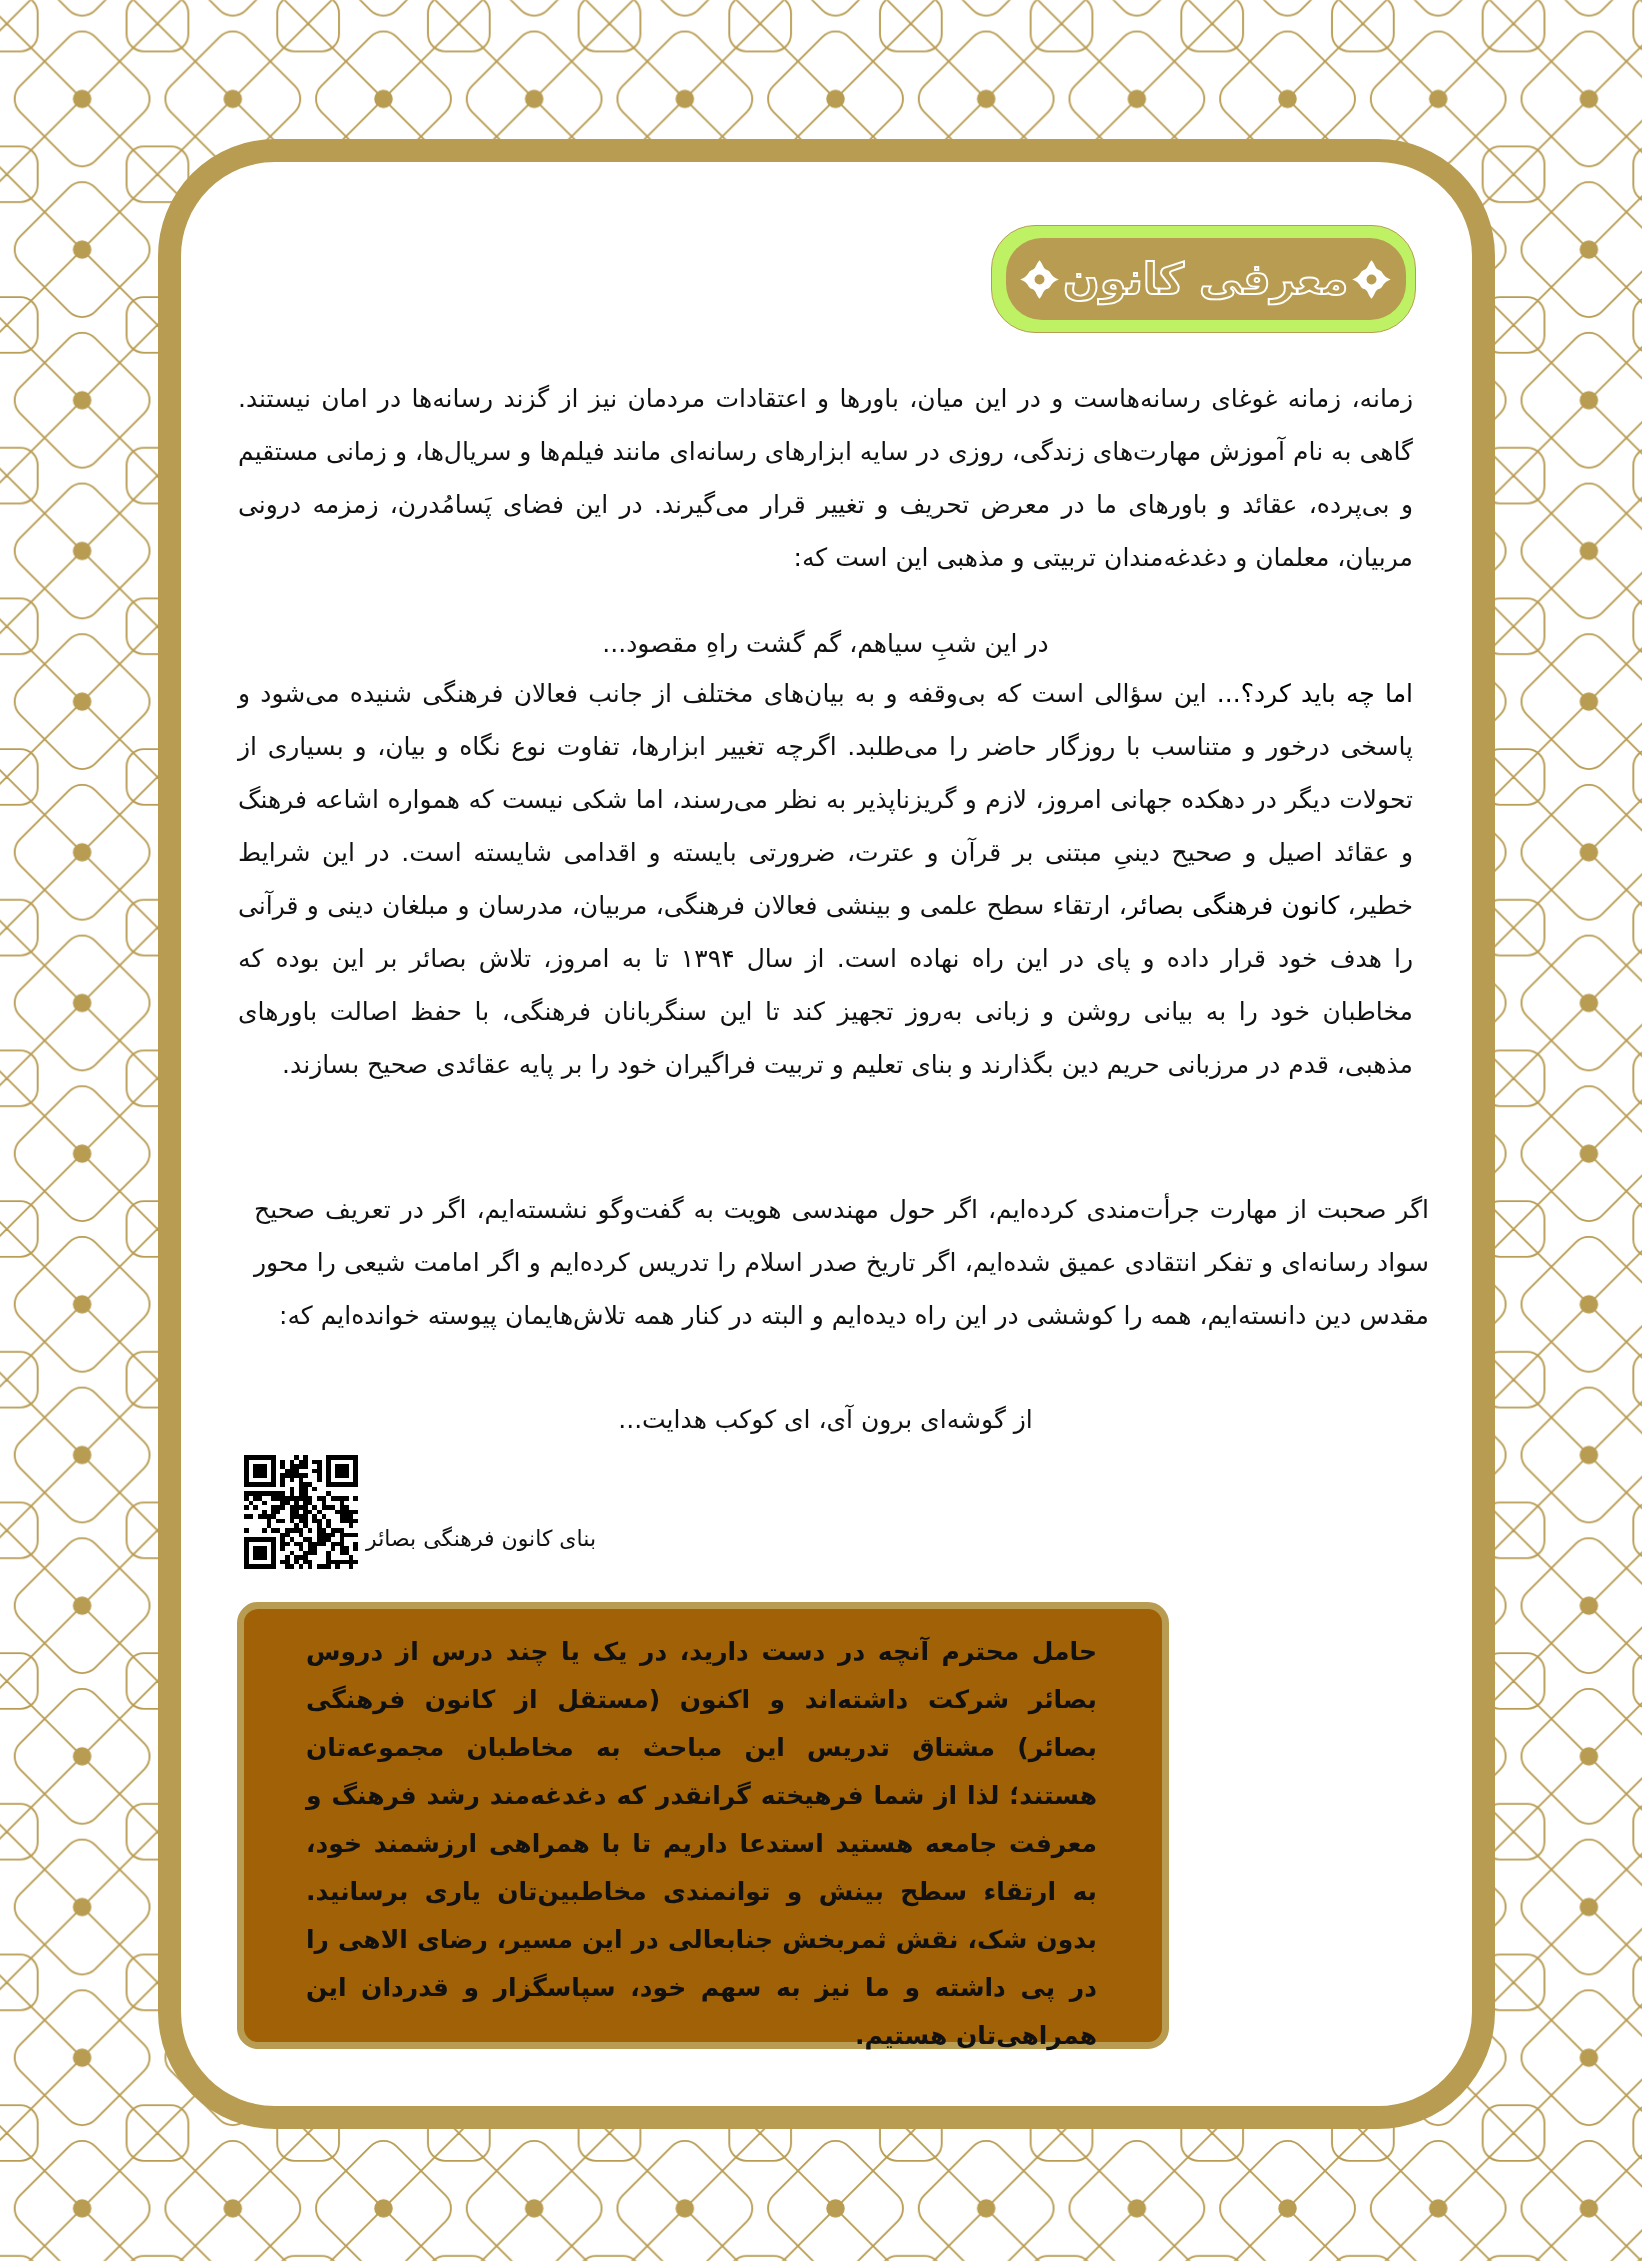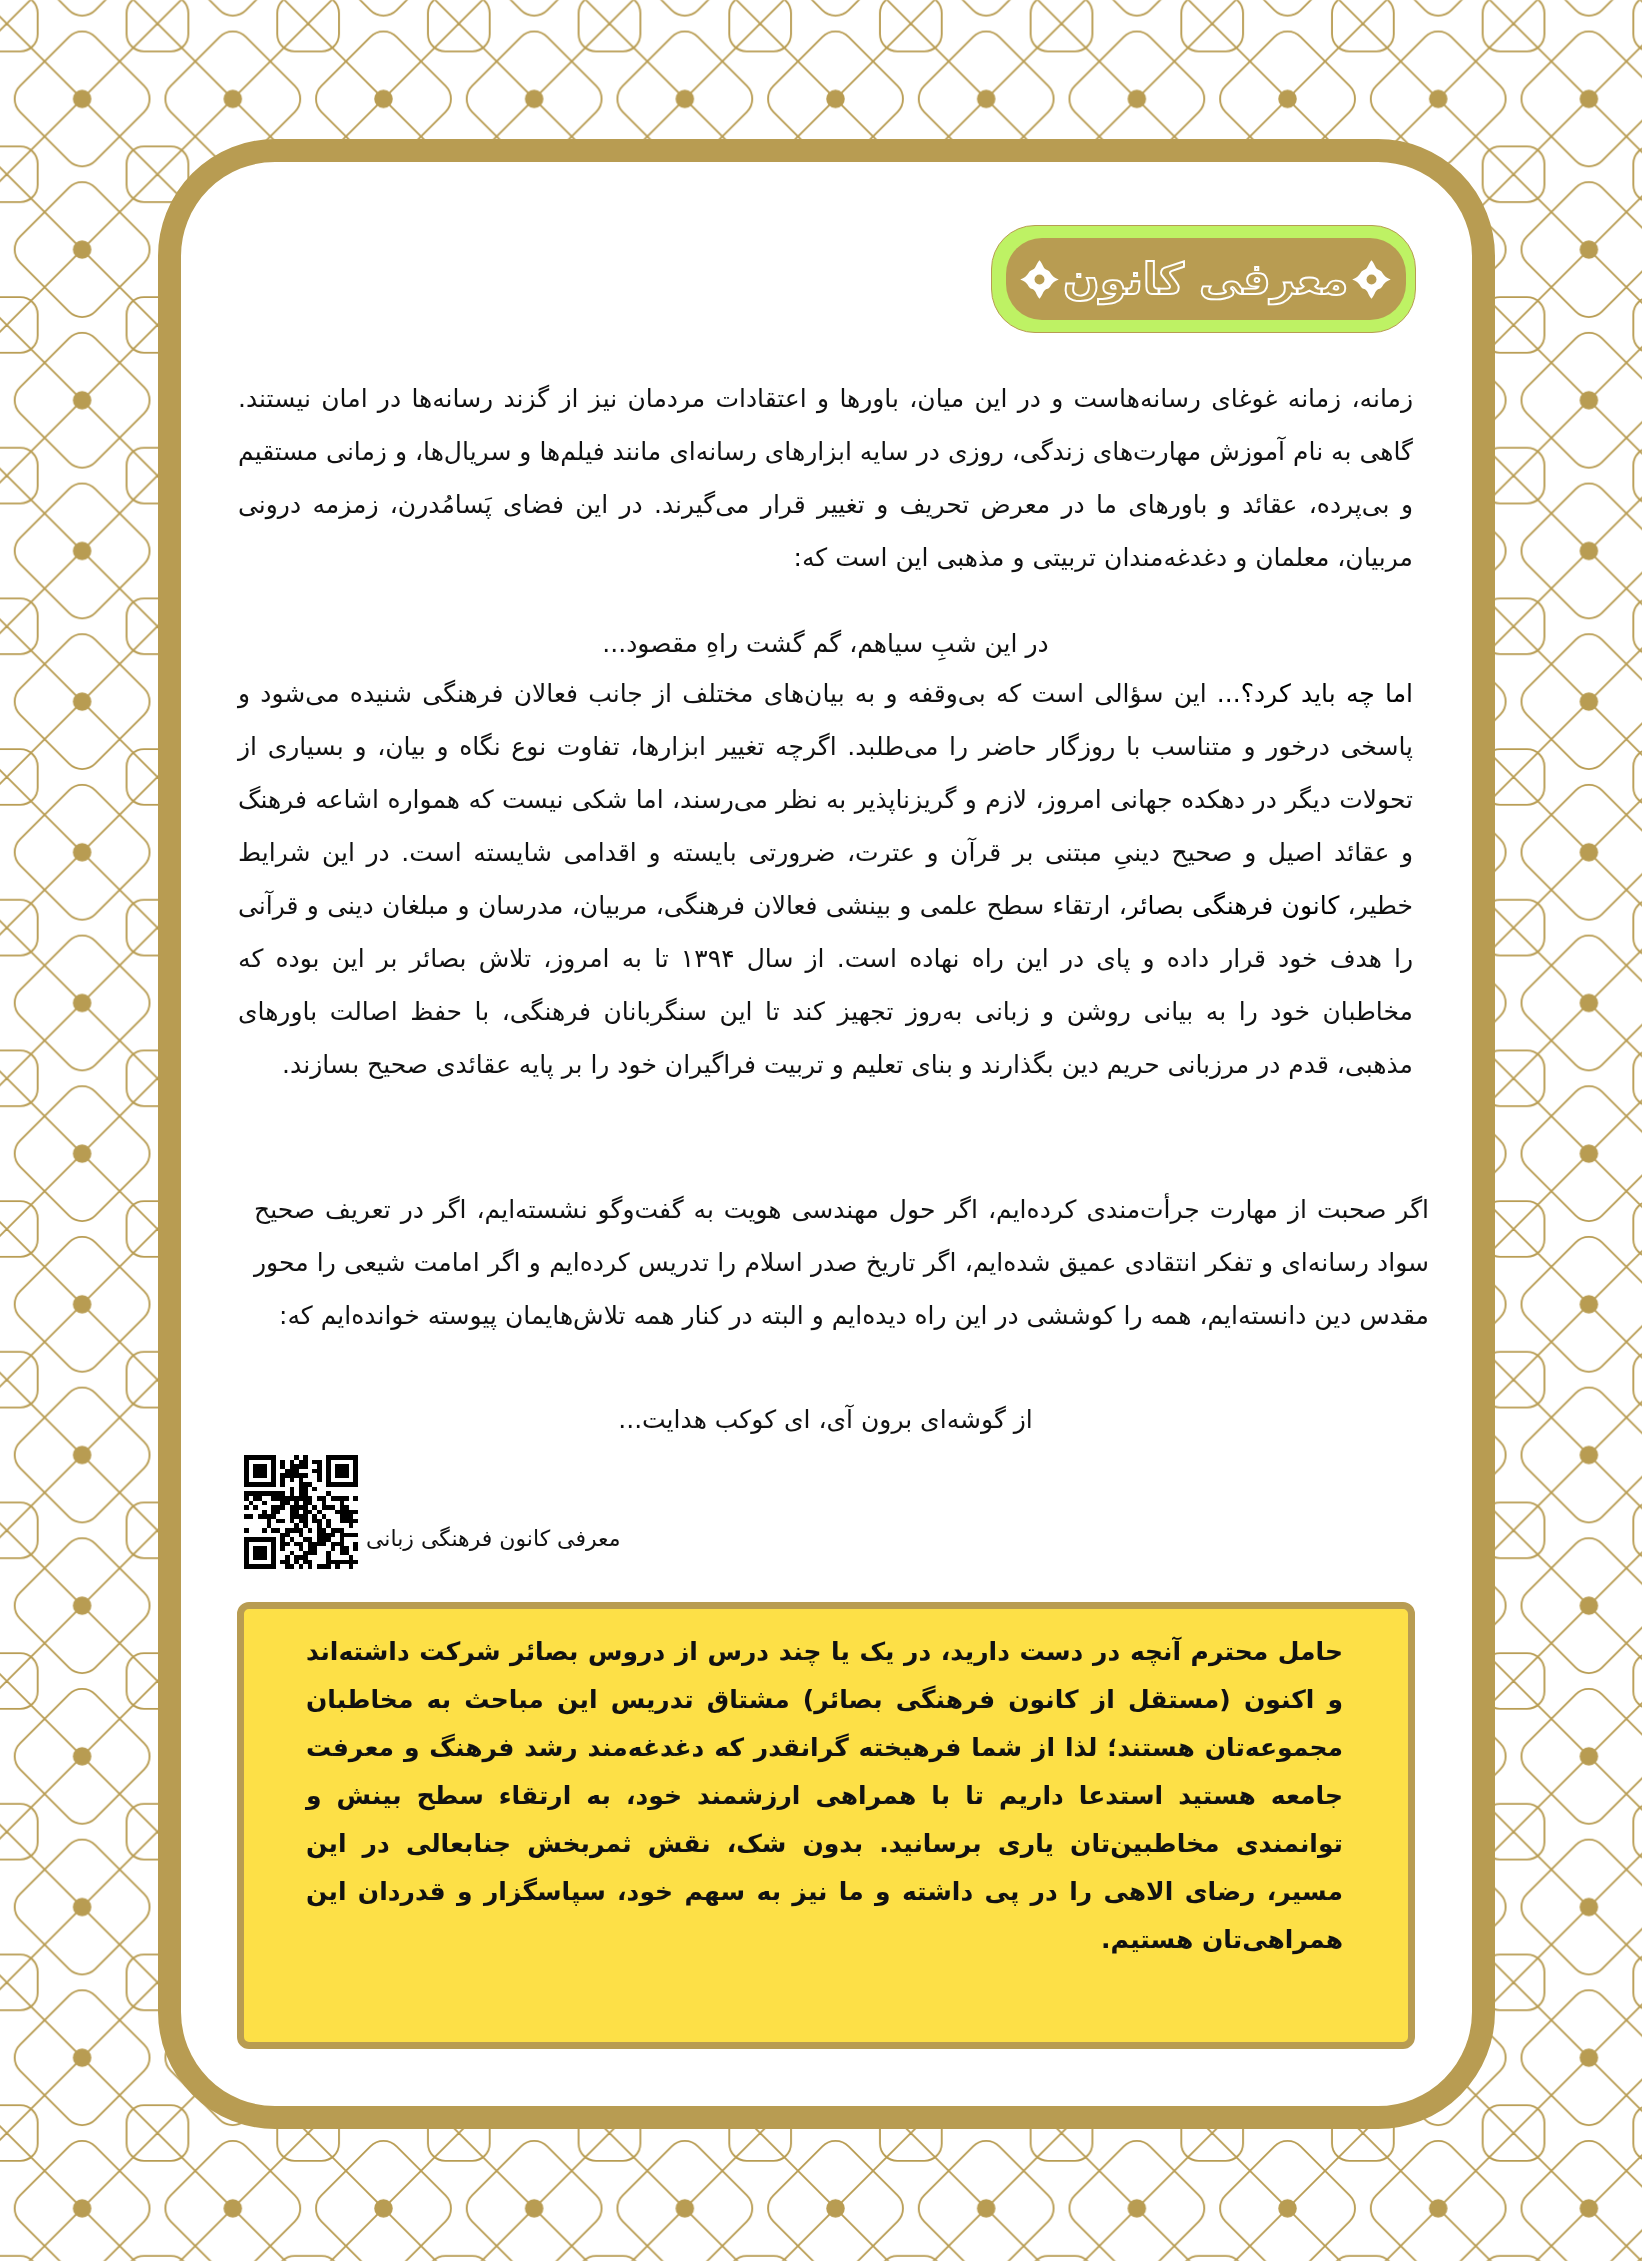--- a/index.html
+++ b/index.html
@@ -436,7 +436,7 @@
       <rect x="23" y="24" width="1" height="1" fill="#000"></rect>
     </svg>
 </div>
-<div class="qr-caption">معرفی کانون فرهنگی زبانی</div>
+<div class="qr-caption">بنای کانون فرهنگی بصائر</div>
 
 <div class="callout">
   <p class="callout-text" style="margin:0">حامل محترم آنچه در دست دارید، در یک یا چند درس از دروس بصائر شرکت داشته‌اند و اکنون (مستقل از کانون فرهنگی بصائر) مشتاق تدریس این مباحث به مخاطبان مجموعه‌تان هستند؛ لذا از شما فرهیخته گرانقدر که دغدغه‌مند رشد فرهنگ و معرفت جامعه هستید استدعا داریم تا با همراهی ارزشمند خود، به ارتقاء سطح بینش و توانمندی مخاطبین‌تان یاری برسانید. بدون شک، نقش ثمربخش جنابعالی در این مسیر، رضای الاهی را در پی داشته و ما نیز به سهم خود، سپاسگزار و قدردان این همراهی‌تان هستیم.</p>

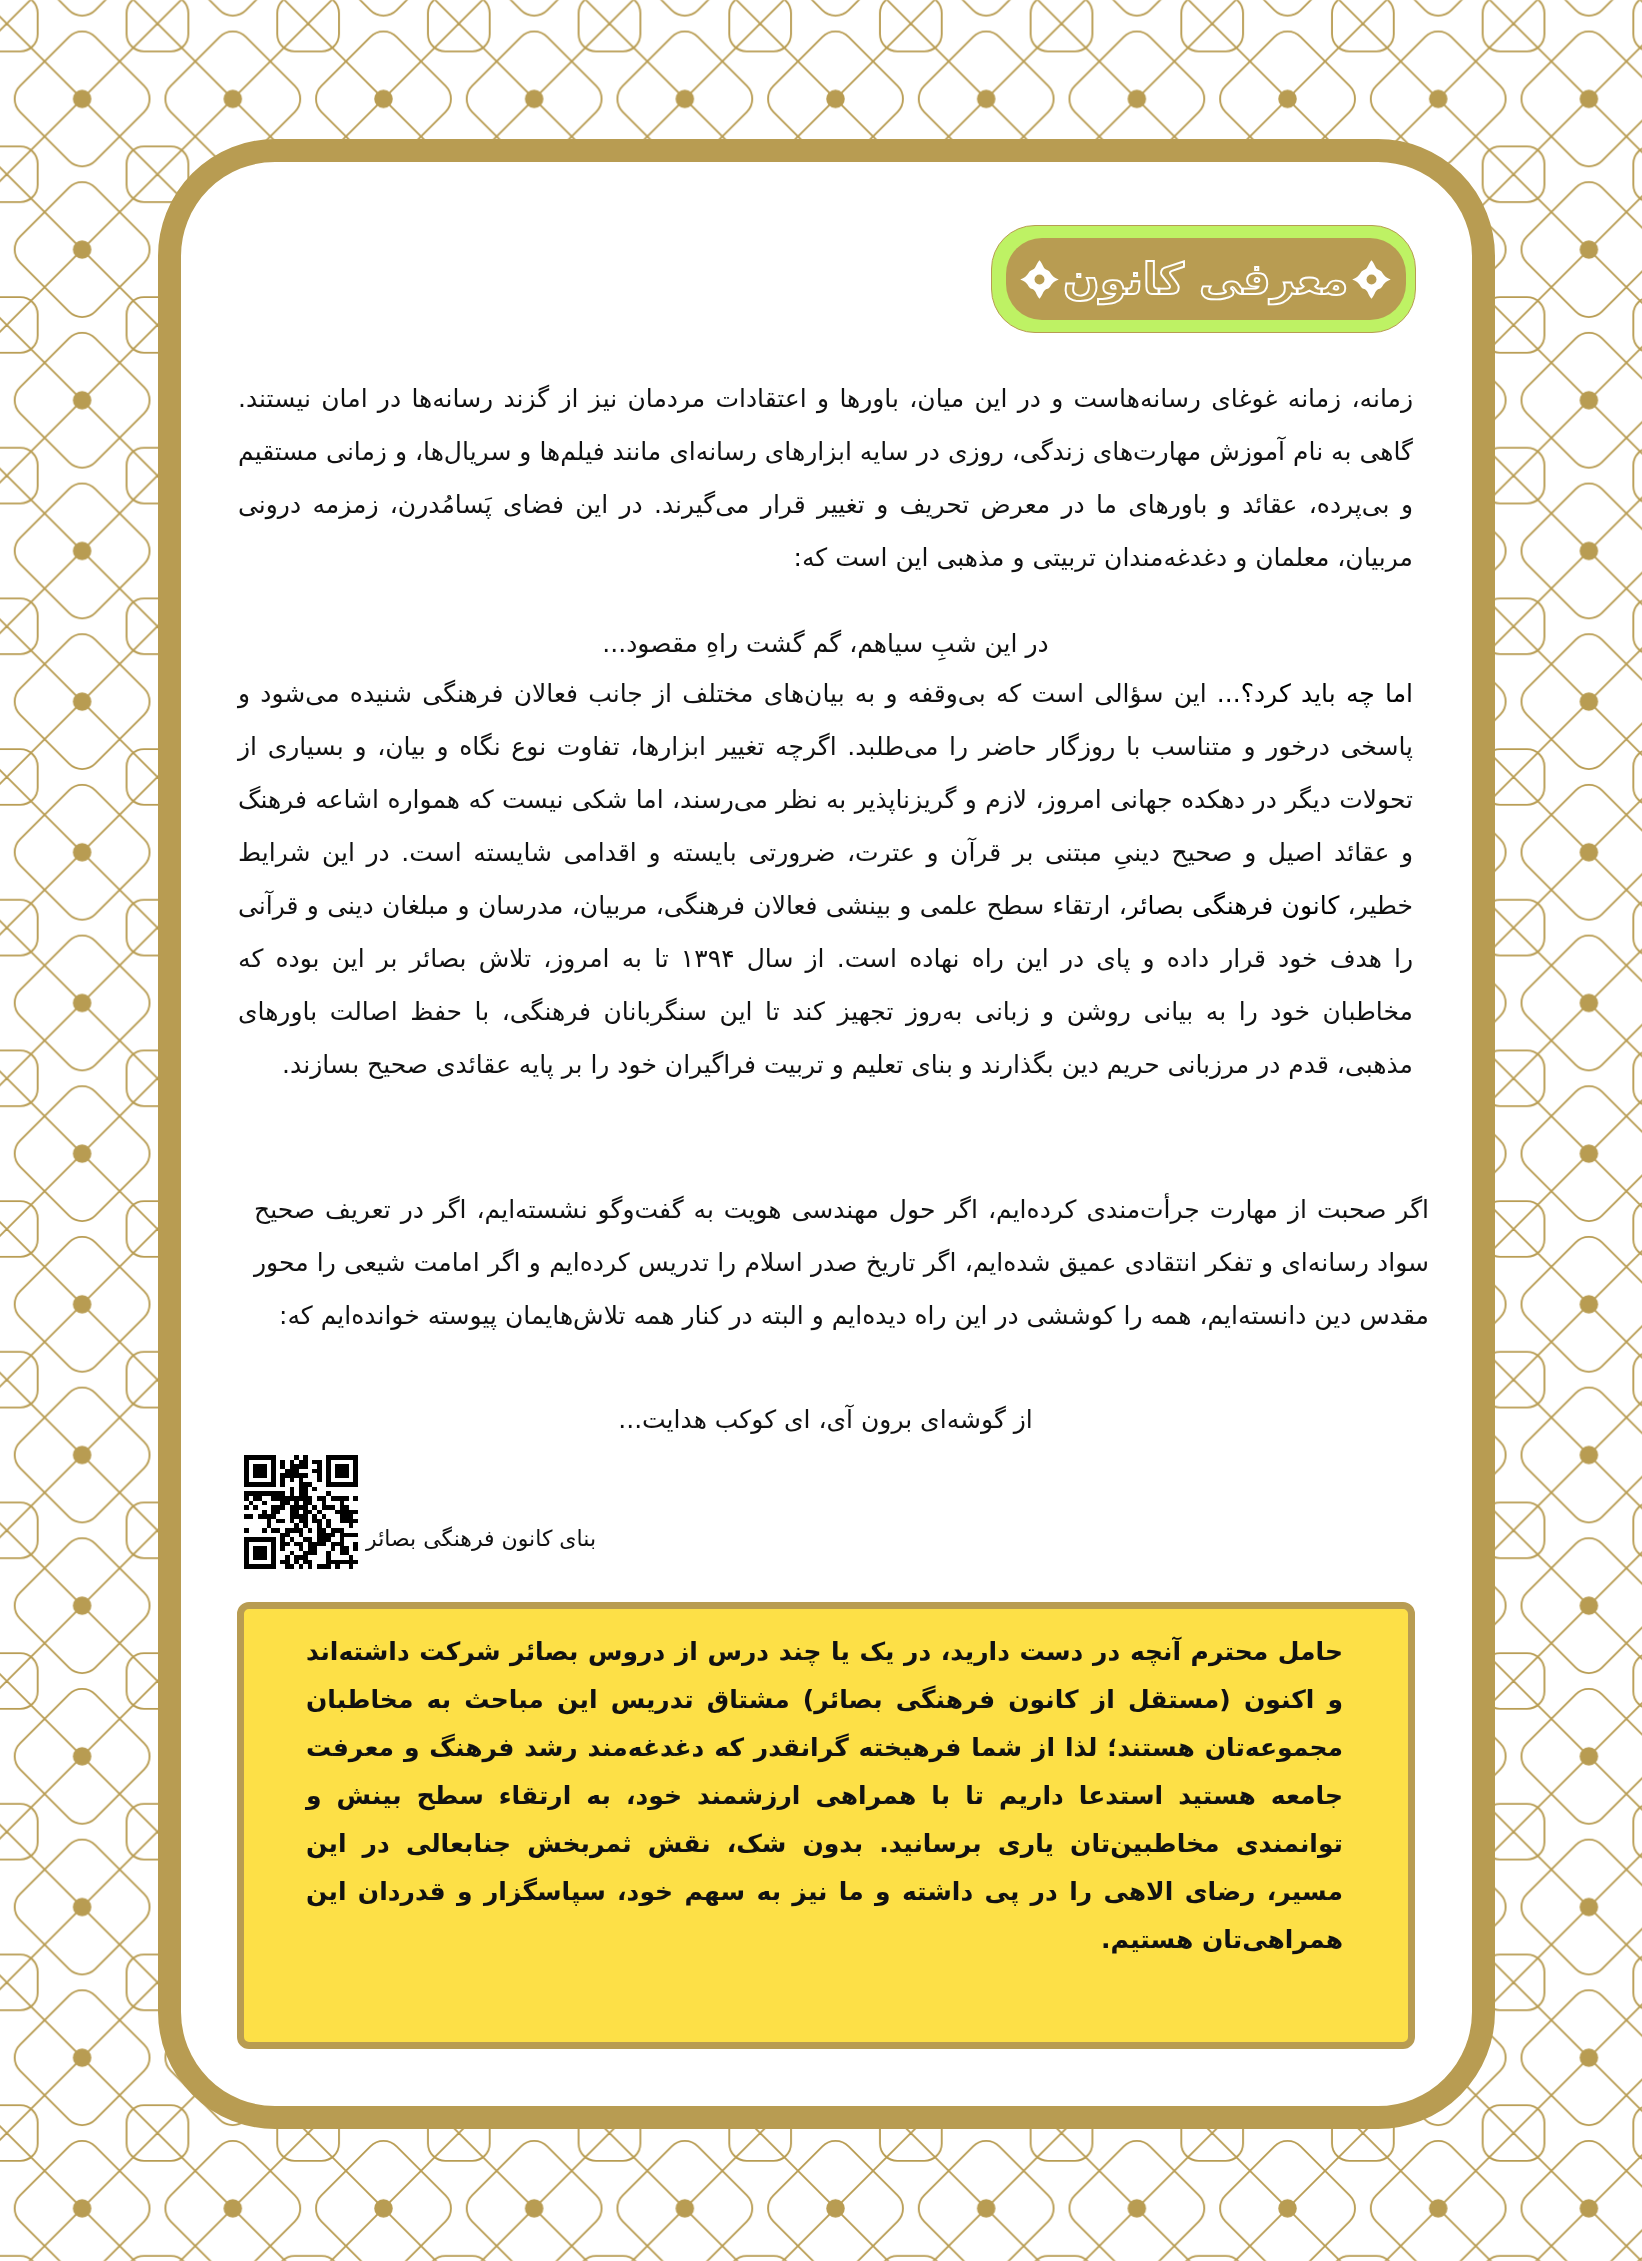--- a/index.html
+++ b/index.html
@@ -48,8 +48,8 @@
       font-family: "DejaVu Sans", sans-serif; font-size: 22px; color: #111;
     }
     .callout {
-      position: absolute; left: 237px; top: 1602px; width: 1178px; height: 447px;
-      box-sizing: border-box; border: 7.4px solid #b89c52; border-radius: 12px; background: #fde047;
+      position: absolute; left: 237px; top: 1602px; width: 932px; height: 447px;
+      box-sizing: border-box; border: 7.4px solid #b89c52; border-radius: 21px; background: #a16207;
     }
     .callout-text {
       position: absolute; left: 62px; right: 65px; top: 18.5px;

